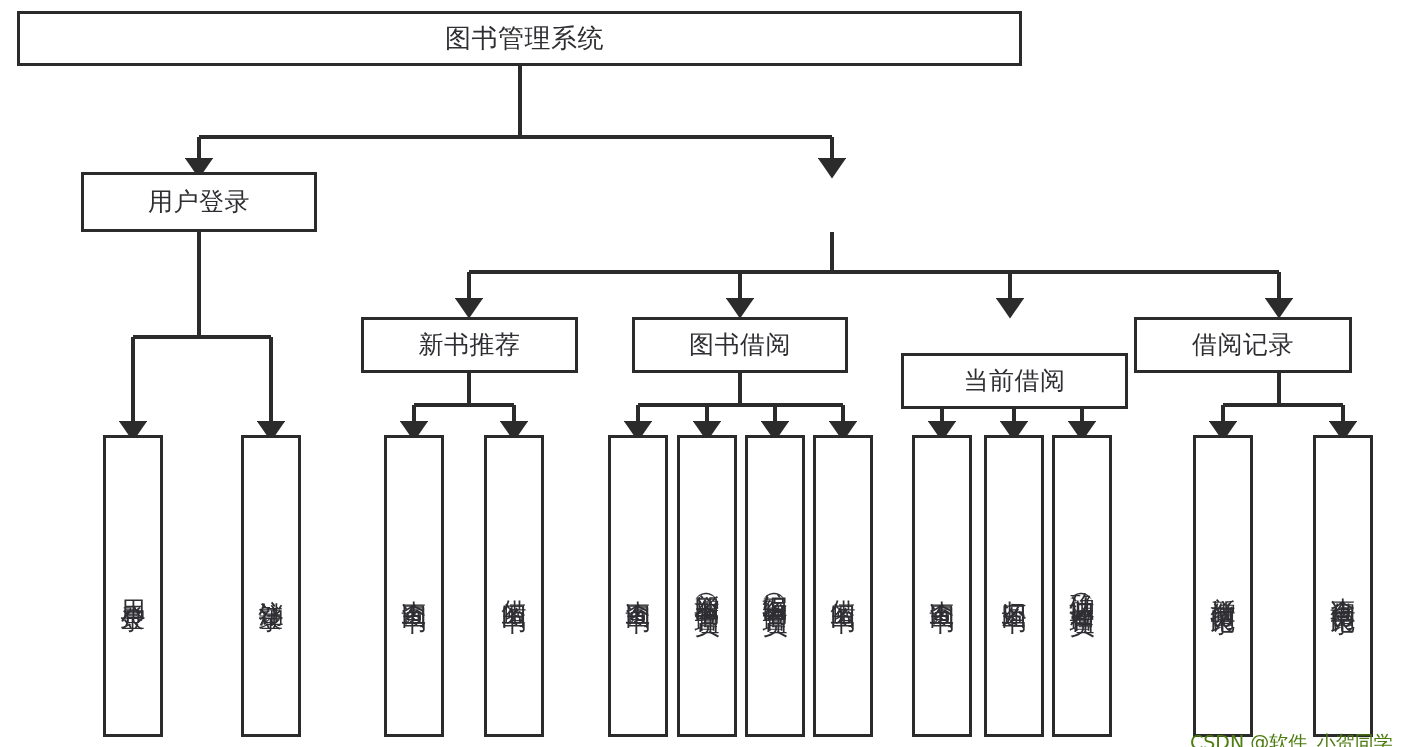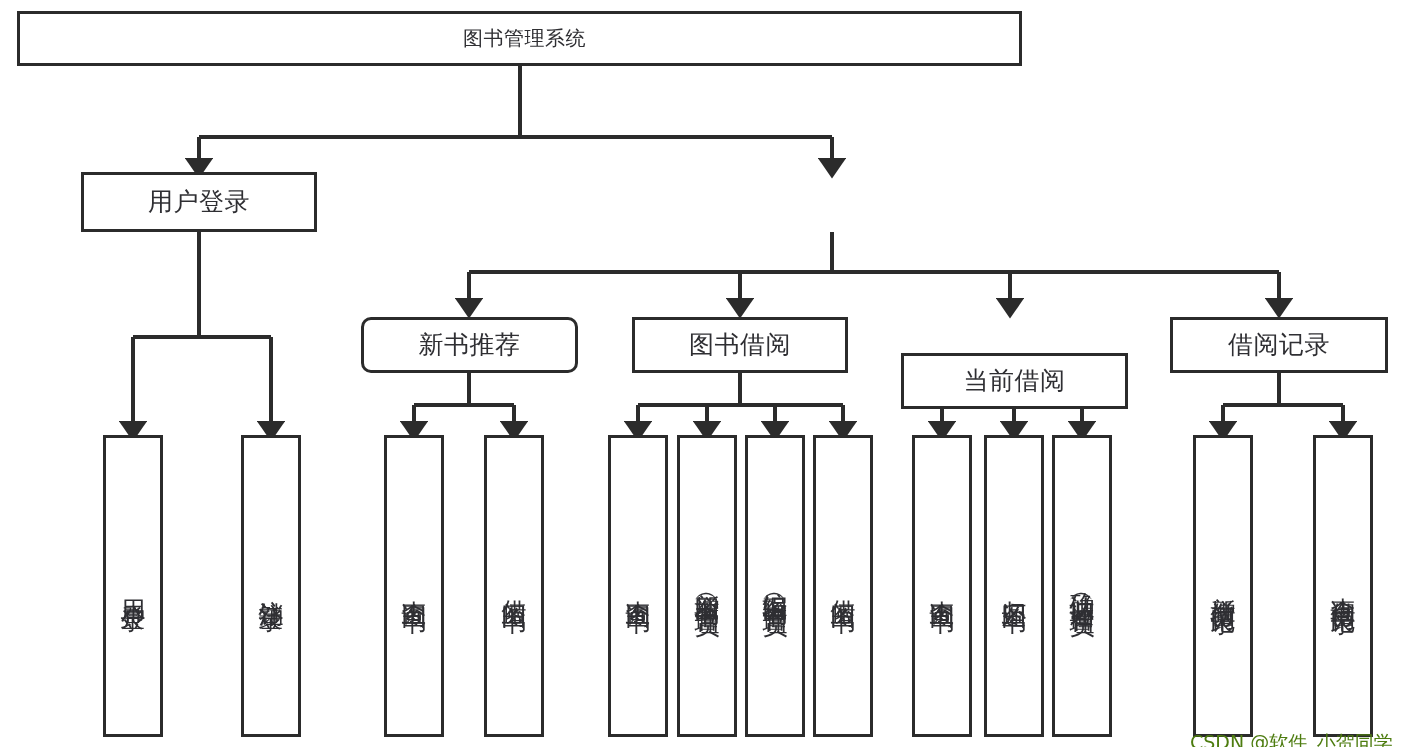--- a/index.html
+++ b/index.html
@@ -46,7 +46,7 @@
     font-size: 25px;
   }
   .node.root .node-label {
-    font-size: 20px;
+    font-size: 26px;
     margin-left: 10px;
   }
   .node.vertical {

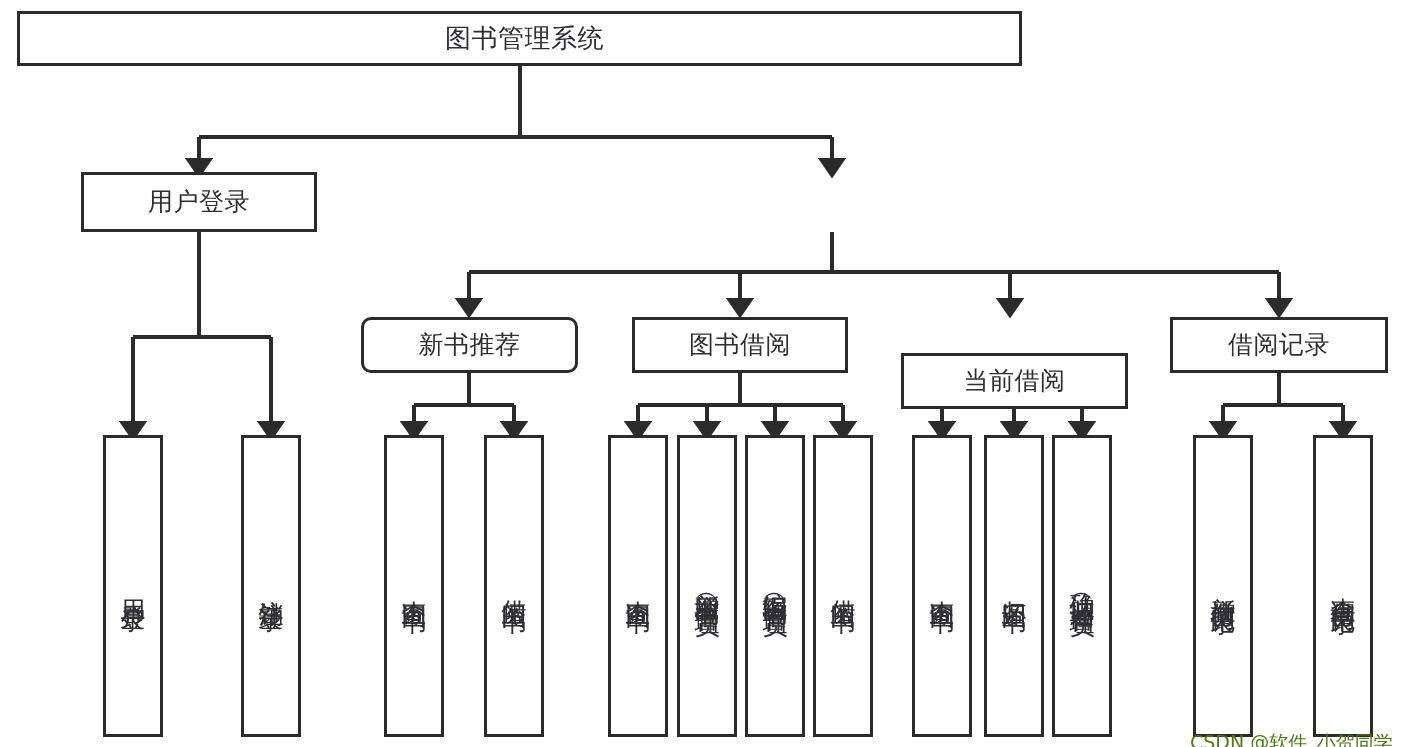--- a/index.html
+++ b/index.html
@@ -135,7 +135,7 @@
     <span class="node-label">用户登录</span>
   </div>
 
-  <div class="node horizontal" style="left:361px; top:317px; width:217px; height:56px;border-radius:10px;">
+  <div class="node horizontal" style="left:361px; top:317px; width:217px; height:56px;">
     <span class="node-label">新书推荐</span>
   </div>
   <div class="node horizontal" style="left:632px; top:317px; width:216px; height:56px;justify-content:center;">

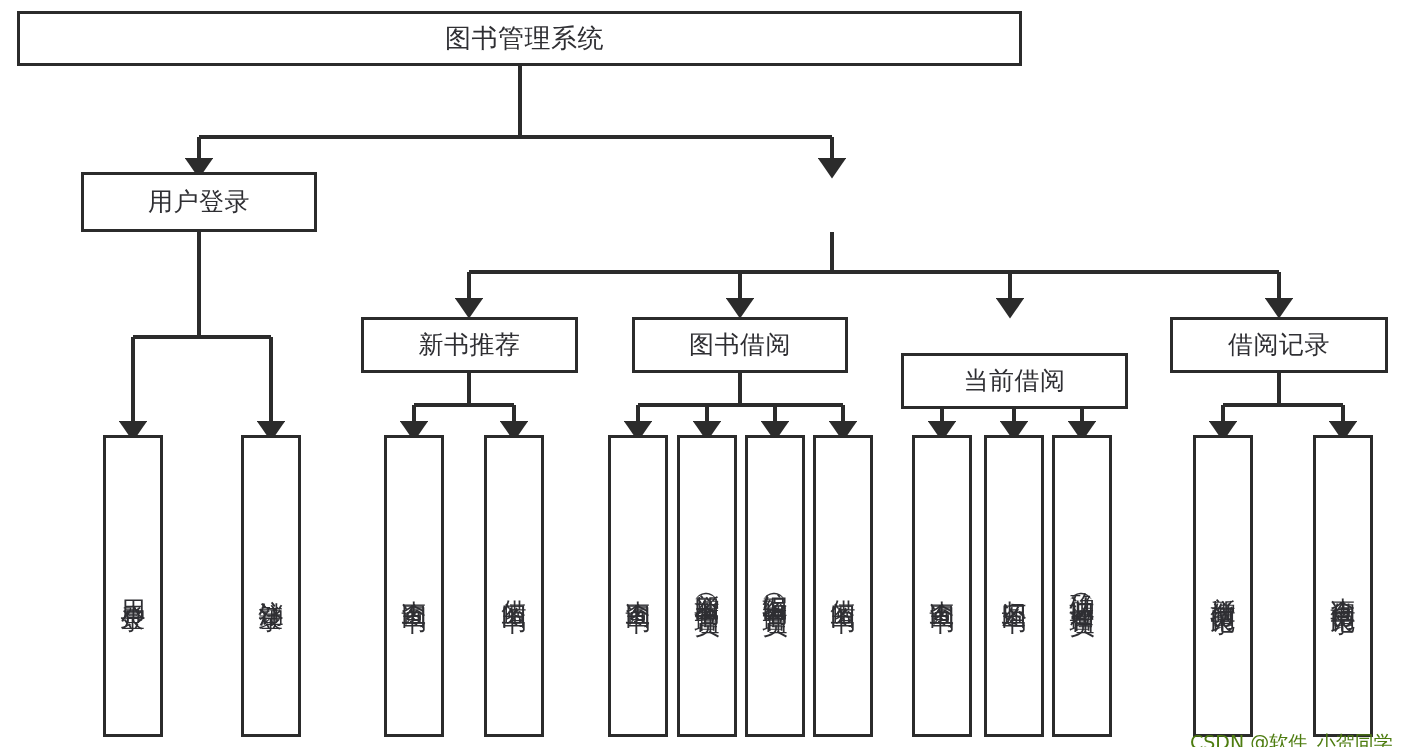--- a/index.html
+++ b/index.html
@@ -144,7 +144,7 @@
   <div class="node horizontal" style="left:901px; top:317px; width:227px; height:56px;margin-top:36px;">
     <span class="node-label">当前借阅</span>
   </div>
-  <div class="node horizontal" style="left:1170px; top:317px; width:218px; height:56px;">
+  <div class="node horizontal" style="left:1134px; top:317px; width:218px; height:56px;">
     <span class="node-label">借阅记录</span>
   </div>
 

